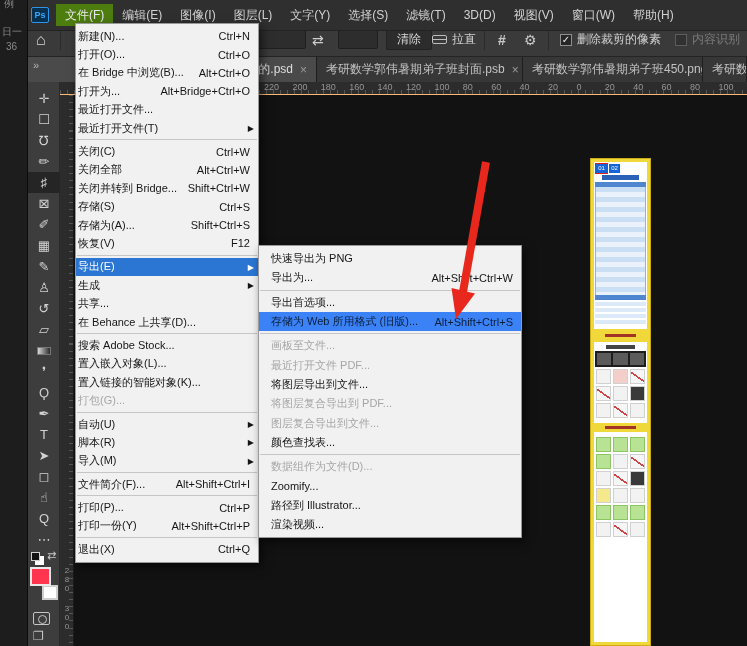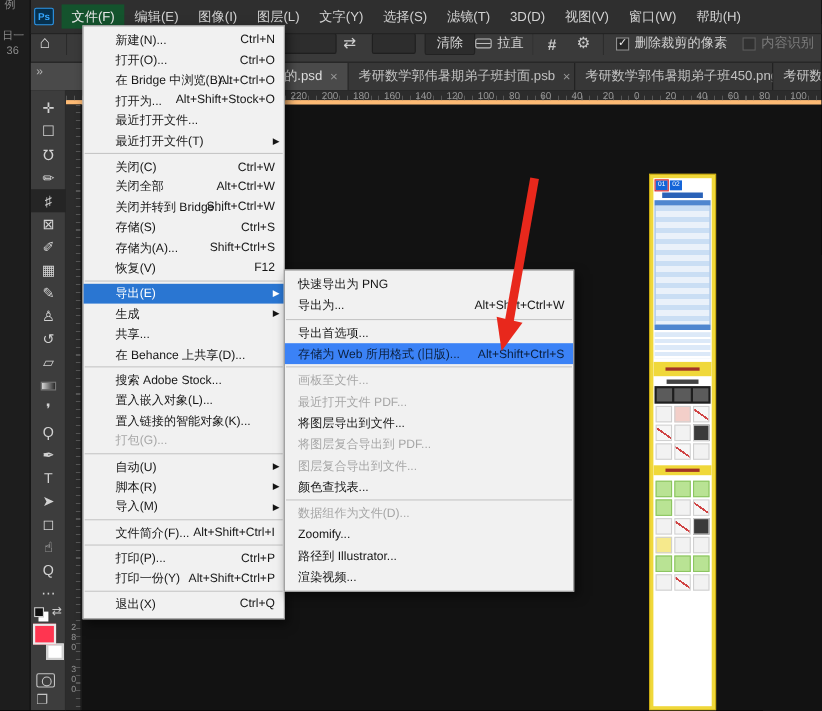--- a/index.html
+++ b/index.html
@@ -15,7 +15,7 @@
 .menubar{position:absolute;left:28px;top:0;right:0;height:31px;background:#2f2f2f;border-bottom:1px solid #232323;display:flex;align-items:center;z-index:12}
 .ps-logo{width:18px;height:16px;margin:0 7px 0 3px;background:#06304d;border:1px solid #2d96e8;color:#35a7ff;font-size:9px;font-weight:bold;display:flex;align-items:center;justify-content:center;border-radius:2px}
 .mb-item{padding:0 9px;height:22px;line-height:22px;font-size:12px;color:#d2d2d2;white-space:nowrap}
-.mb-active{background:#14532d;color:#e8e8e8}
+.mb-active{background:#4d7c0f;color:#e8e8e8}
 
 
 .optionsbar{position:absolute;left:28px;top:22px;right:0;height:35px;background:#3a3a3a;border-bottom:1px solid #242424;z-index:5}

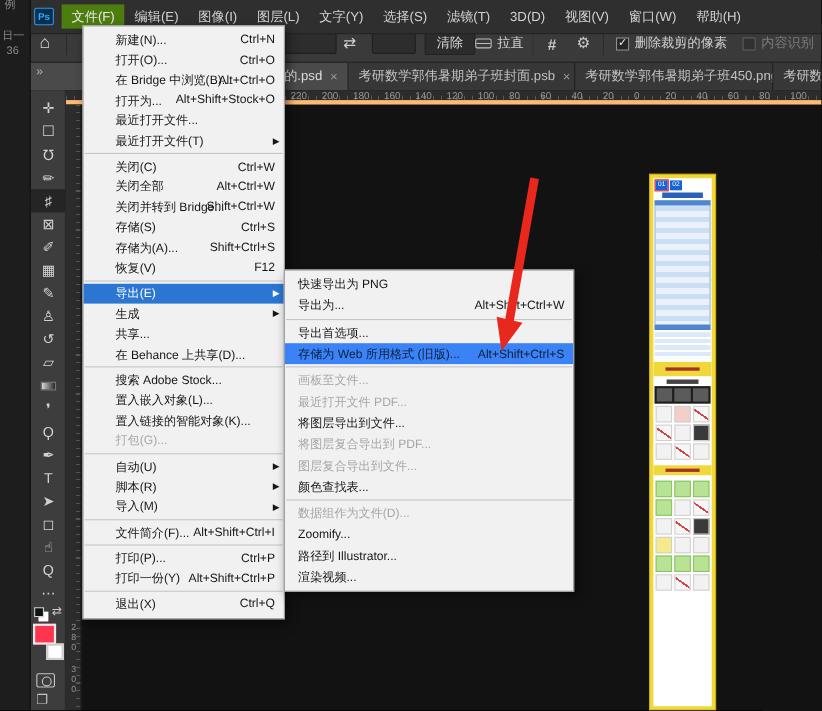--- a/index.html
+++ b/index.html
@@ -72,7 +72,7 @@
 .menu-panel{position:absolute;background:#f1f1f1;border:1px solid #999;box-shadow:3px 4px 9px rgba(0,0,0,.55);z-index:20;padding:3px 0;font-size:11px;color:#161616}
 .file-menu{left:75px;top:23px;width:184px}
 .export-menu{left:258px;top:245px;width:264px}
-.menu-item{position:relative;height:18.4px;display:flex;align-items:center;padding:0 8px 0 29px;white-space:nowrap}
+.menu-item{position:relative;height:18.4px;display:flex;align-items:center;padding:0 8px 0 2px;white-space:nowrap}
 .export-menu .menu-item{height:19.3px;padding-left:12px}
 .mi-label{flex:1 1 auto;min-width:0}
 .mi-shortcut{margin-left:12px}

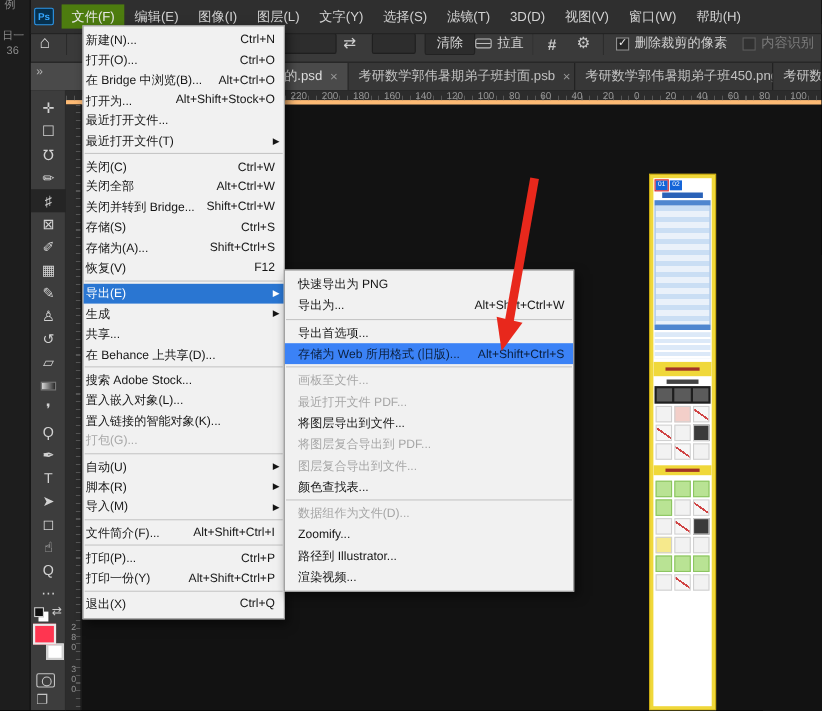--- a/index.html
+++ b/index.html
@@ -315,7 +315,7 @@
         </div>
         <div class="menu-item">
           <span class="mi-label">打开为...</span>
-          <span class="mi-shortcut">Alt+Shift+Stock+O</span>
+          <span class="mi-shortcut">Alt+Bridge+Ctrl+O</span>
         </div>
         <div class="menu-item">
           <span class="mi-label">最近打开文件...</span>

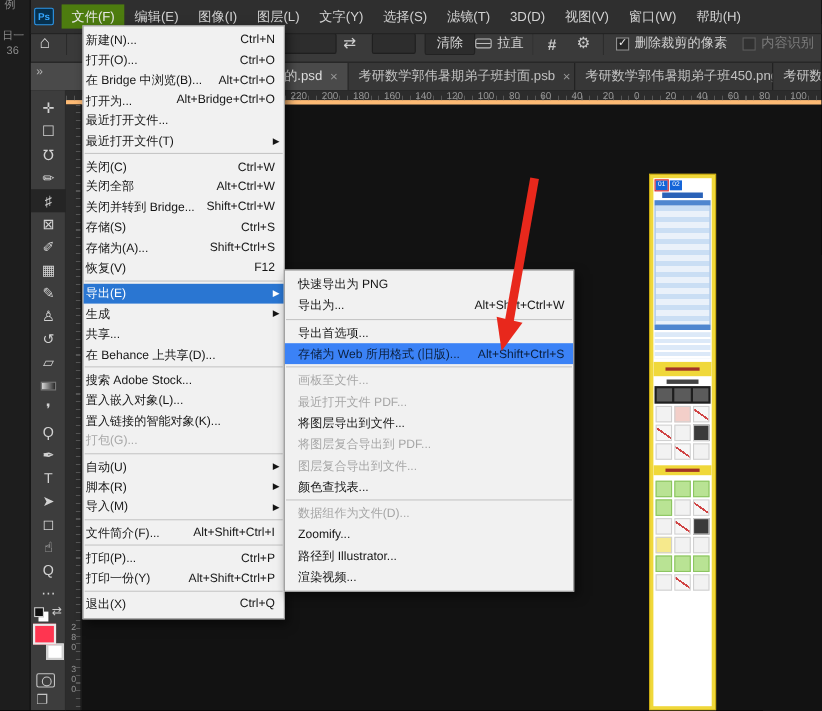--- a/index.html
+++ b/index.html
@@ -45,7 +45,7 @@
 .tab-close{color:#9a9a9a;font-size:12px}
 
 
-.hruler{position:absolute;left:60px;top:82px;right:0;height:13px;background:#2c2c2c;border-bottom:4px solid #fdba74;z-index:4}
+.hruler{position:absolute;left:60px;top:82px;right:0;height:13px;background:#2c2c2c;border-bottom:1px solid #fdba74;z-index:4}
 .hruler::before{content:"";position:absolute;left:0;right:0;bottom:0;height:4px;background:repeating-linear-gradient(90deg,#575757 0 1px,transparent 1px 7.1px)}
 .hr-label{position:absolute;top:0;font-size:9px;color:#969696}
 .vruler{position:absolute;left:60px;top:95px;width:14px;bottom:0;background:#2c2c2c;border-right:1px solid #1c1c1c;z-index:4}

